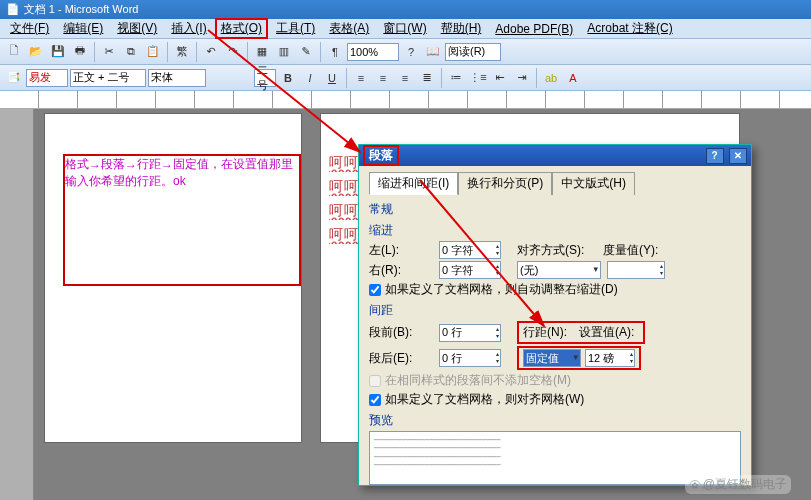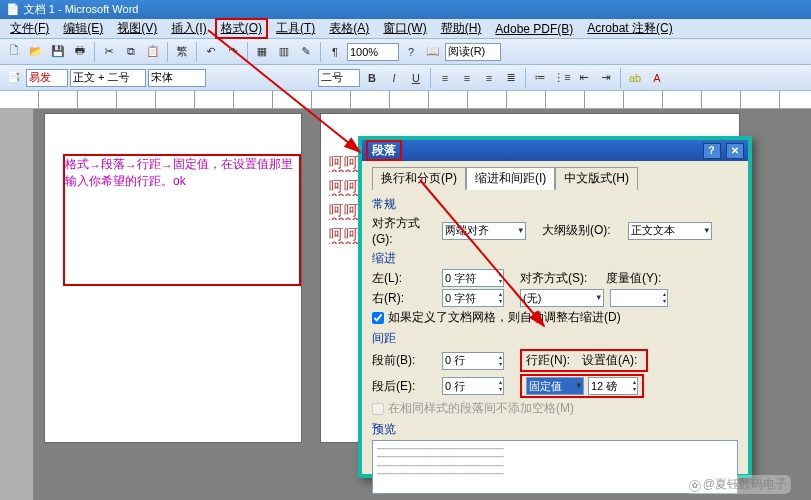--- a/index.html
+++ b/index.html
@@ -237,7 +237,7 @@
   <span class="tb-combo" style="width:42px;color:#c00">易发</span>
   <span class="tb-combo" style="width:76px">正文 + 二号</span>
   <span class="tb-combo" style="width:58px">宋体</span>
-  <span class="tb-combo" style="width:42px;margin-left:110px">二号</span>
+  <span class="tb-combo" style="width:22px;margin-left:46px">二号</span>
   <span class="tb-btn" style="font-weight:bold">B</span>
   <span class="tb-btn" style="font-style:italic">I</span>
   <span class="tb-btn" style="text-decoration:underline">U</span>

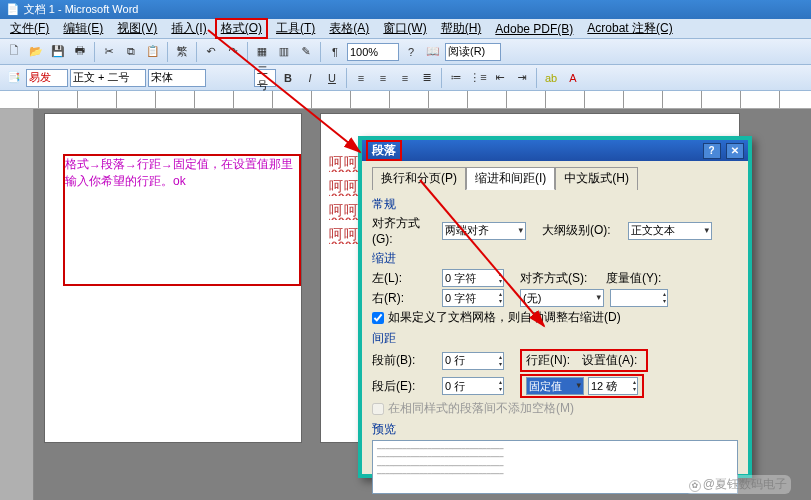--- a/index.html
+++ b/index.html
@@ -116,10 +116,10 @@
   
   .dlg {
     position:absolute;
-    left:358px; top:136px;
+    left:358px; top:144px;
     width:394px; height:342px;
     background:#ece9d8;
-    border:4px solid #14b8a6;
+    border:1px solid #14b8a6;
     box-shadow:4px 4px 8px rgba(0,0,0,.4);
     display:flex; flex-direction:column;
     font-size:12px;

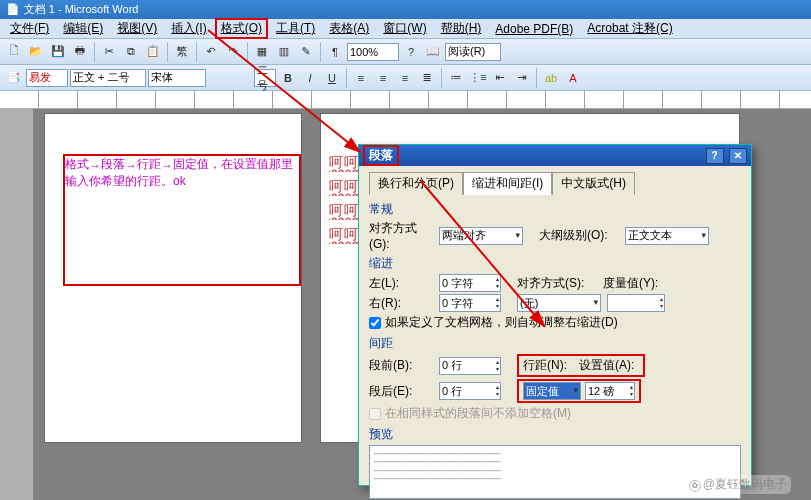--- a/index.html
+++ b/index.html
@@ -285,8 +285,8 @@
   </div>
   <div class="dlg-body">
     <div class="tab-row">
+      <div class="tab active">缩进和间距(I)</div>
       <div class="tab">换行和分页(P)</div>
-      <div class="tab active">缩进和间距(I)</div>
       <div class="tab">中文版式(H)</div>
     </div>
 

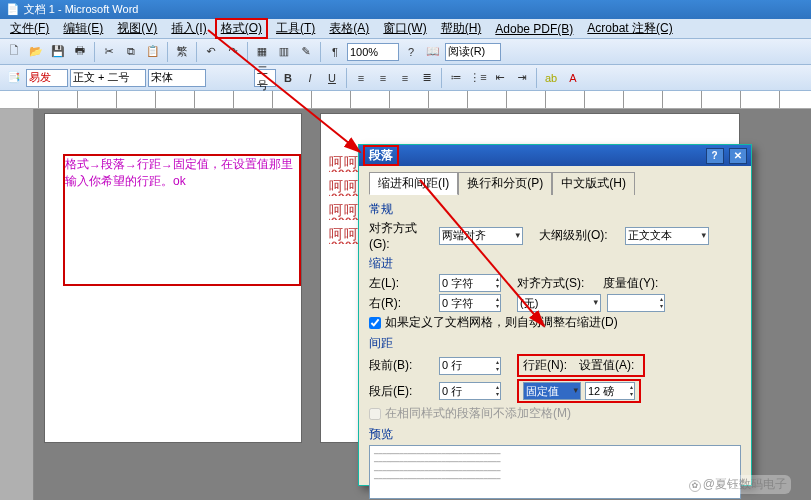--- a/index.html
+++ b/index.html
@@ -291,12 +291,6 @@
     </div>
 
     <div class="group-label">常规</div>
-    <div class="row">
-      <span class="lbl">对齐方式(G):</span>
-      <span class="field drop">两端对齐</span>
-      <span class="lbl" style="width:80px;margin-left:10px">大纲级别(O):</span>
-      <span class="field drop">正文文本</span>
-    </div>
 
     <div class="group-label">缩进</div>
     <div class="row">

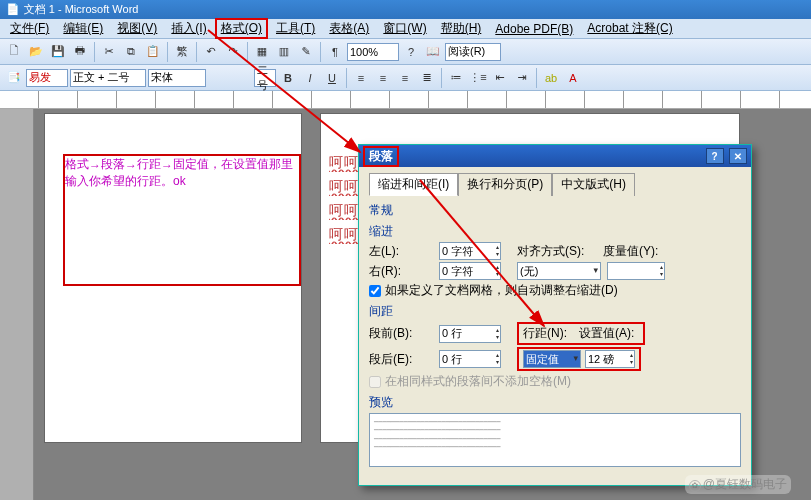--- a/index.html
+++ b/index.html
@@ -331,6 +331,10 @@
       <input type="checkbox" disabled="" style="">
       <span>在相同样式的段落间不添加空格(M)</span>
     </label>
+    <label class="chk">
+      <input type="checkbox" checked="" style="">
+      <span>如果定义了文档网格，则对齐网格(W)</span>
+    </label>
 
     <div class="group-label">预览</div>
     <div class="preview-box">

